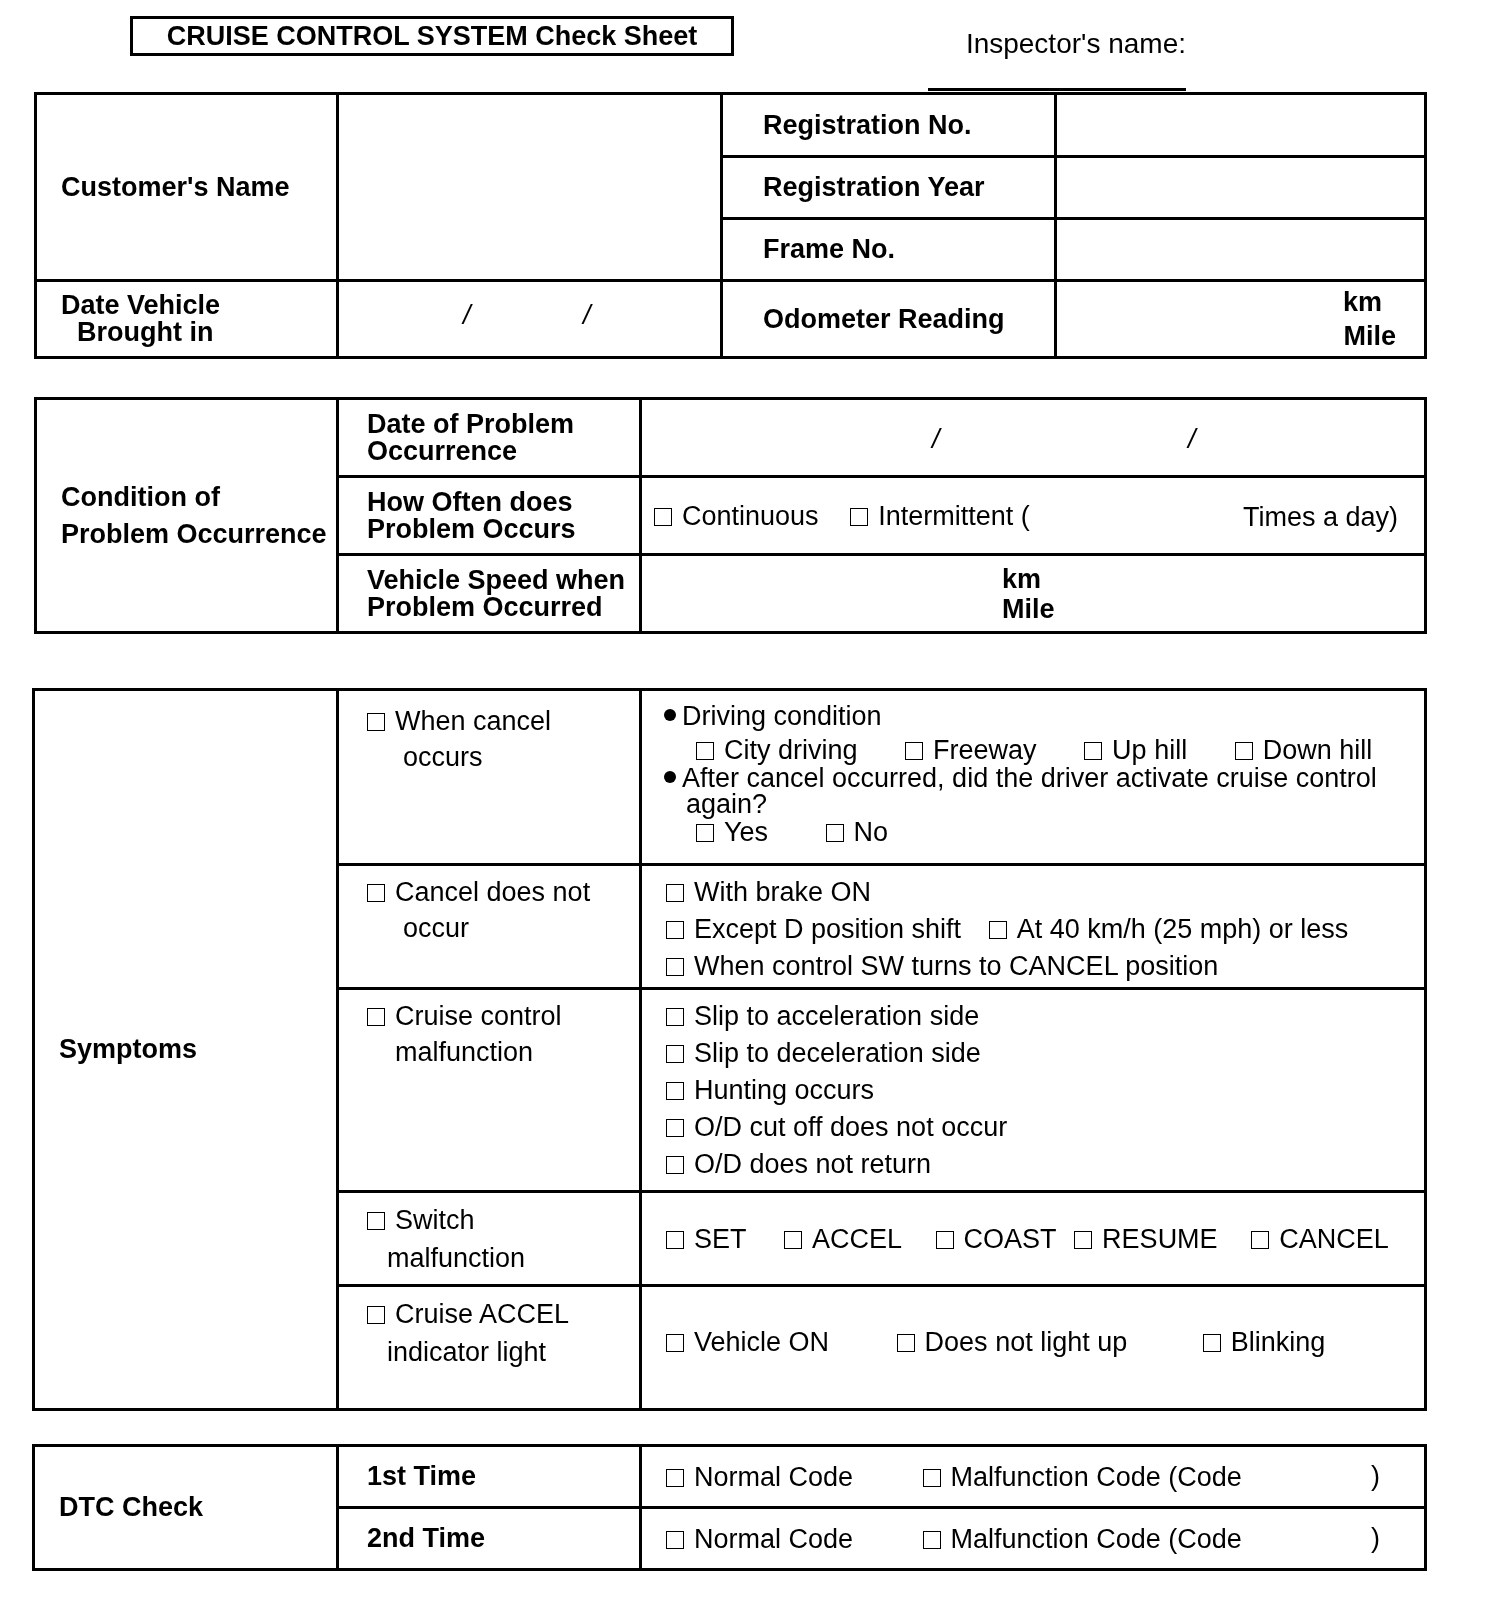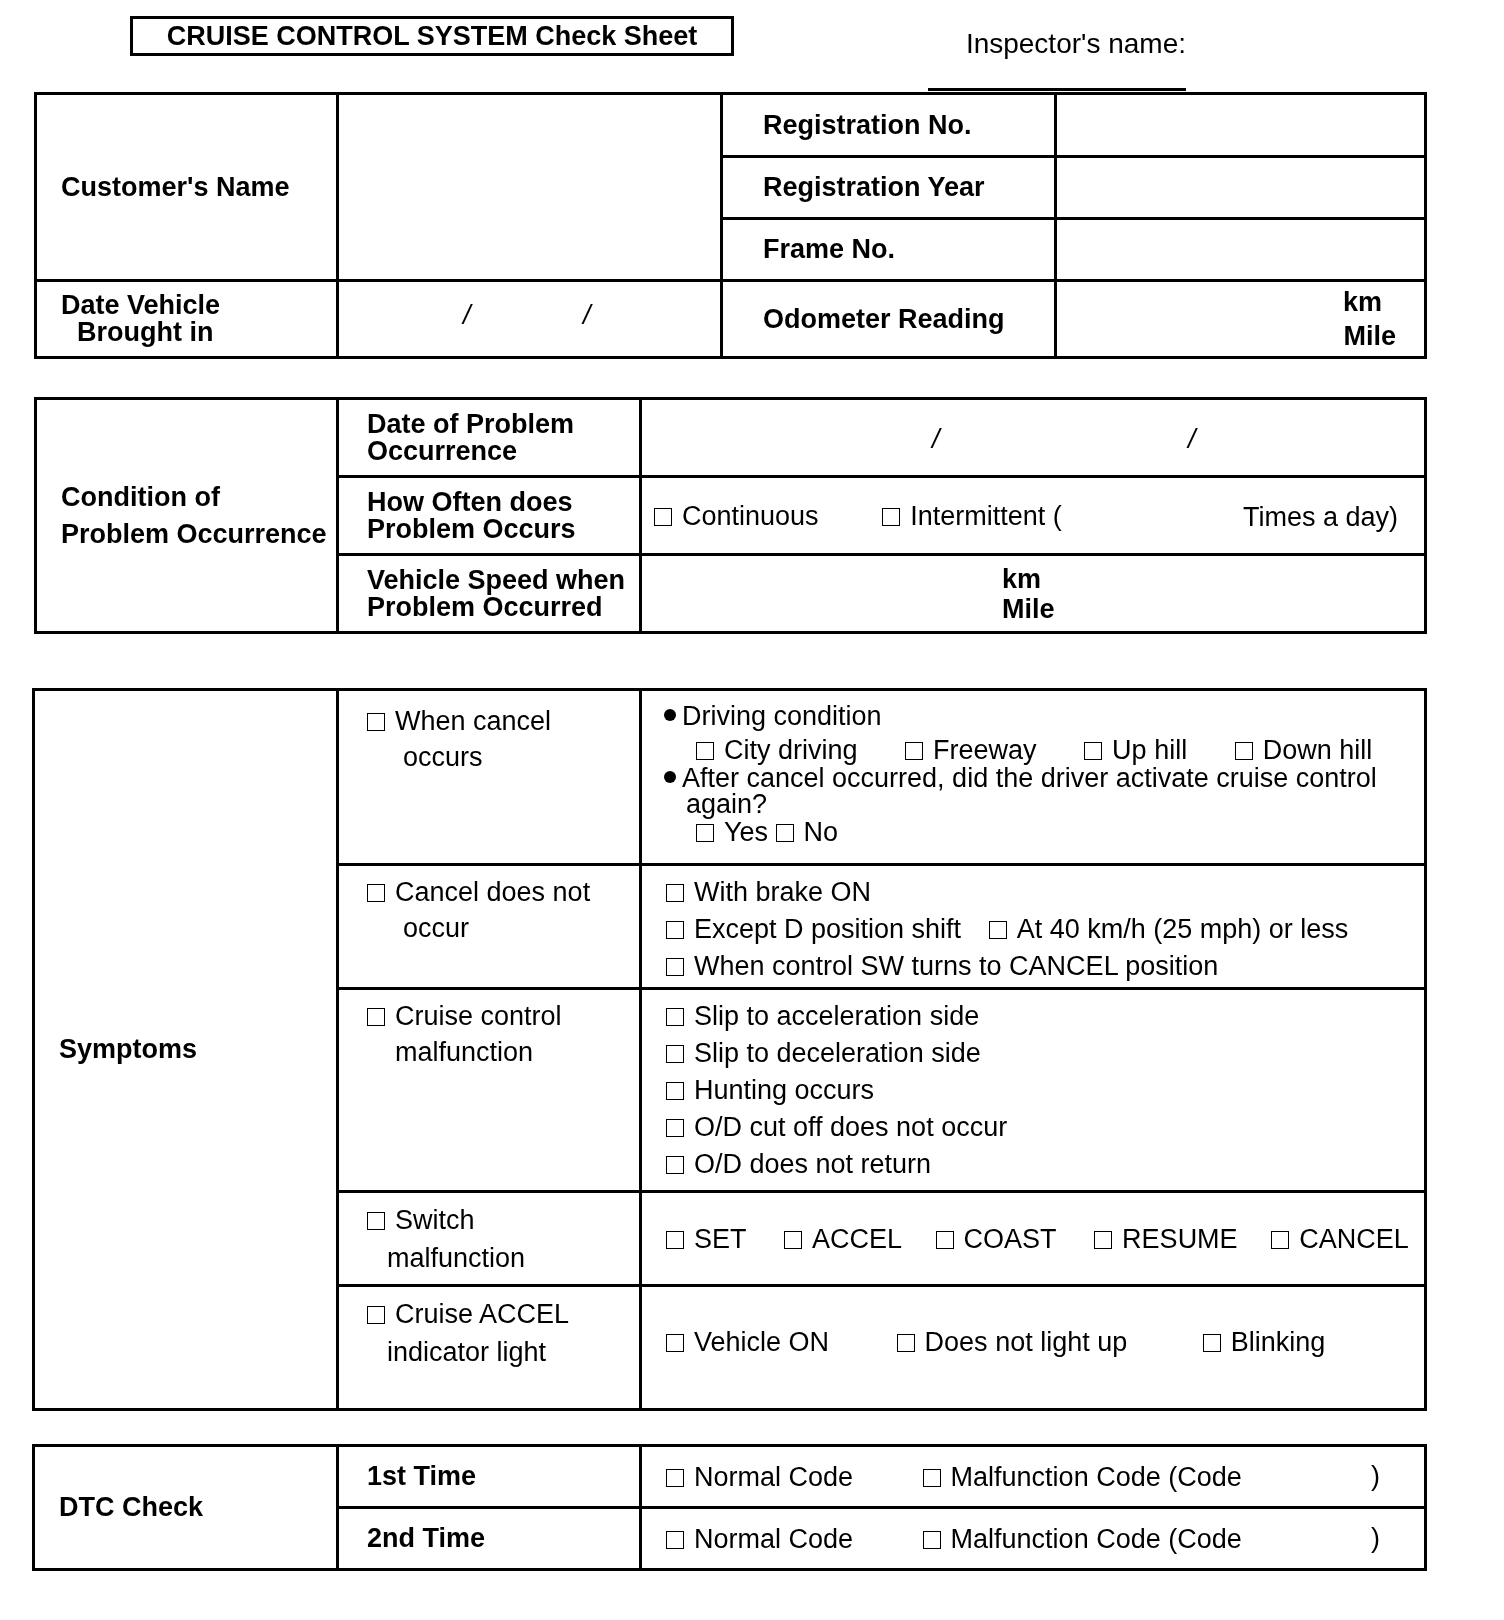--- a/index.html
+++ b/index.html
@@ -102,7 +102,7 @@
     </td>
     <td class="n" style="padding-left:12px; position:relative">
       <span class="opt"><span class="cb"></span><span>Continuous</span></span>
-      <span class="opt" style="margin-left:56px"><span class="cb"></span><span>Intermittent (</span></span>
+      <span class="opt" style="margin-left:24px"><span class="cb"></span><span>Intermittent (</span></span>
       <span class="opt" style="position:absolute; right:26px; top:24px">Times a day)</span>
     </td>
   </tr>

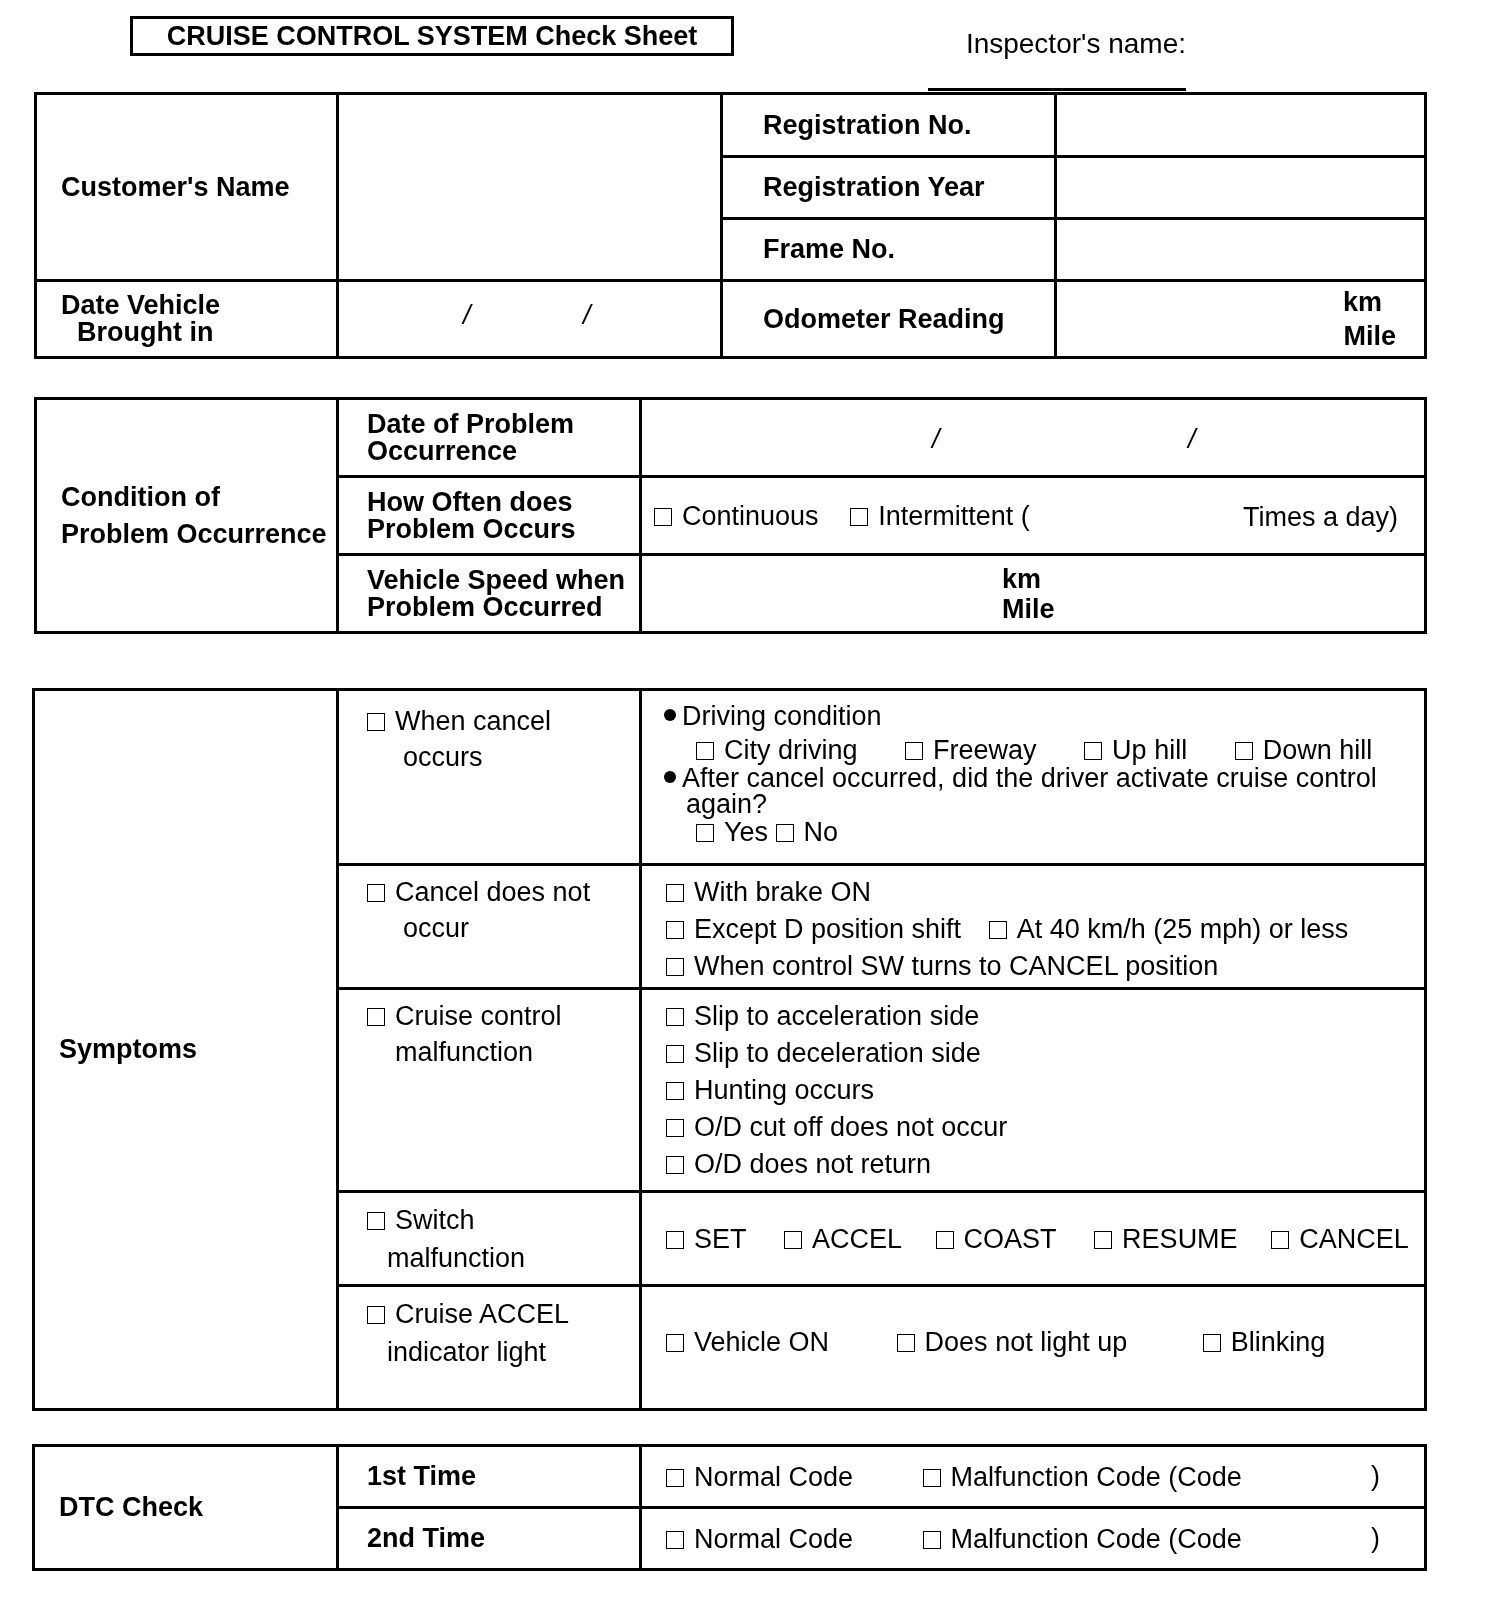--- a/index.html
+++ b/index.html
@@ -144,7 +144,7 @@
       <div style="padding-left:22px; line-height:26px">again?</div>
       <div style="padding-left:32px">
         <span class="opt"><span class="cb"></span><span>Yes</span></span>
-        <span class="opt" style=""><span class="cb"></span><span>No</span></span>
+        <span class="opt" style="margin-left:50px"><span class="cb"></span><span>No</span></span>
       </div>
     </td>
   </tr>

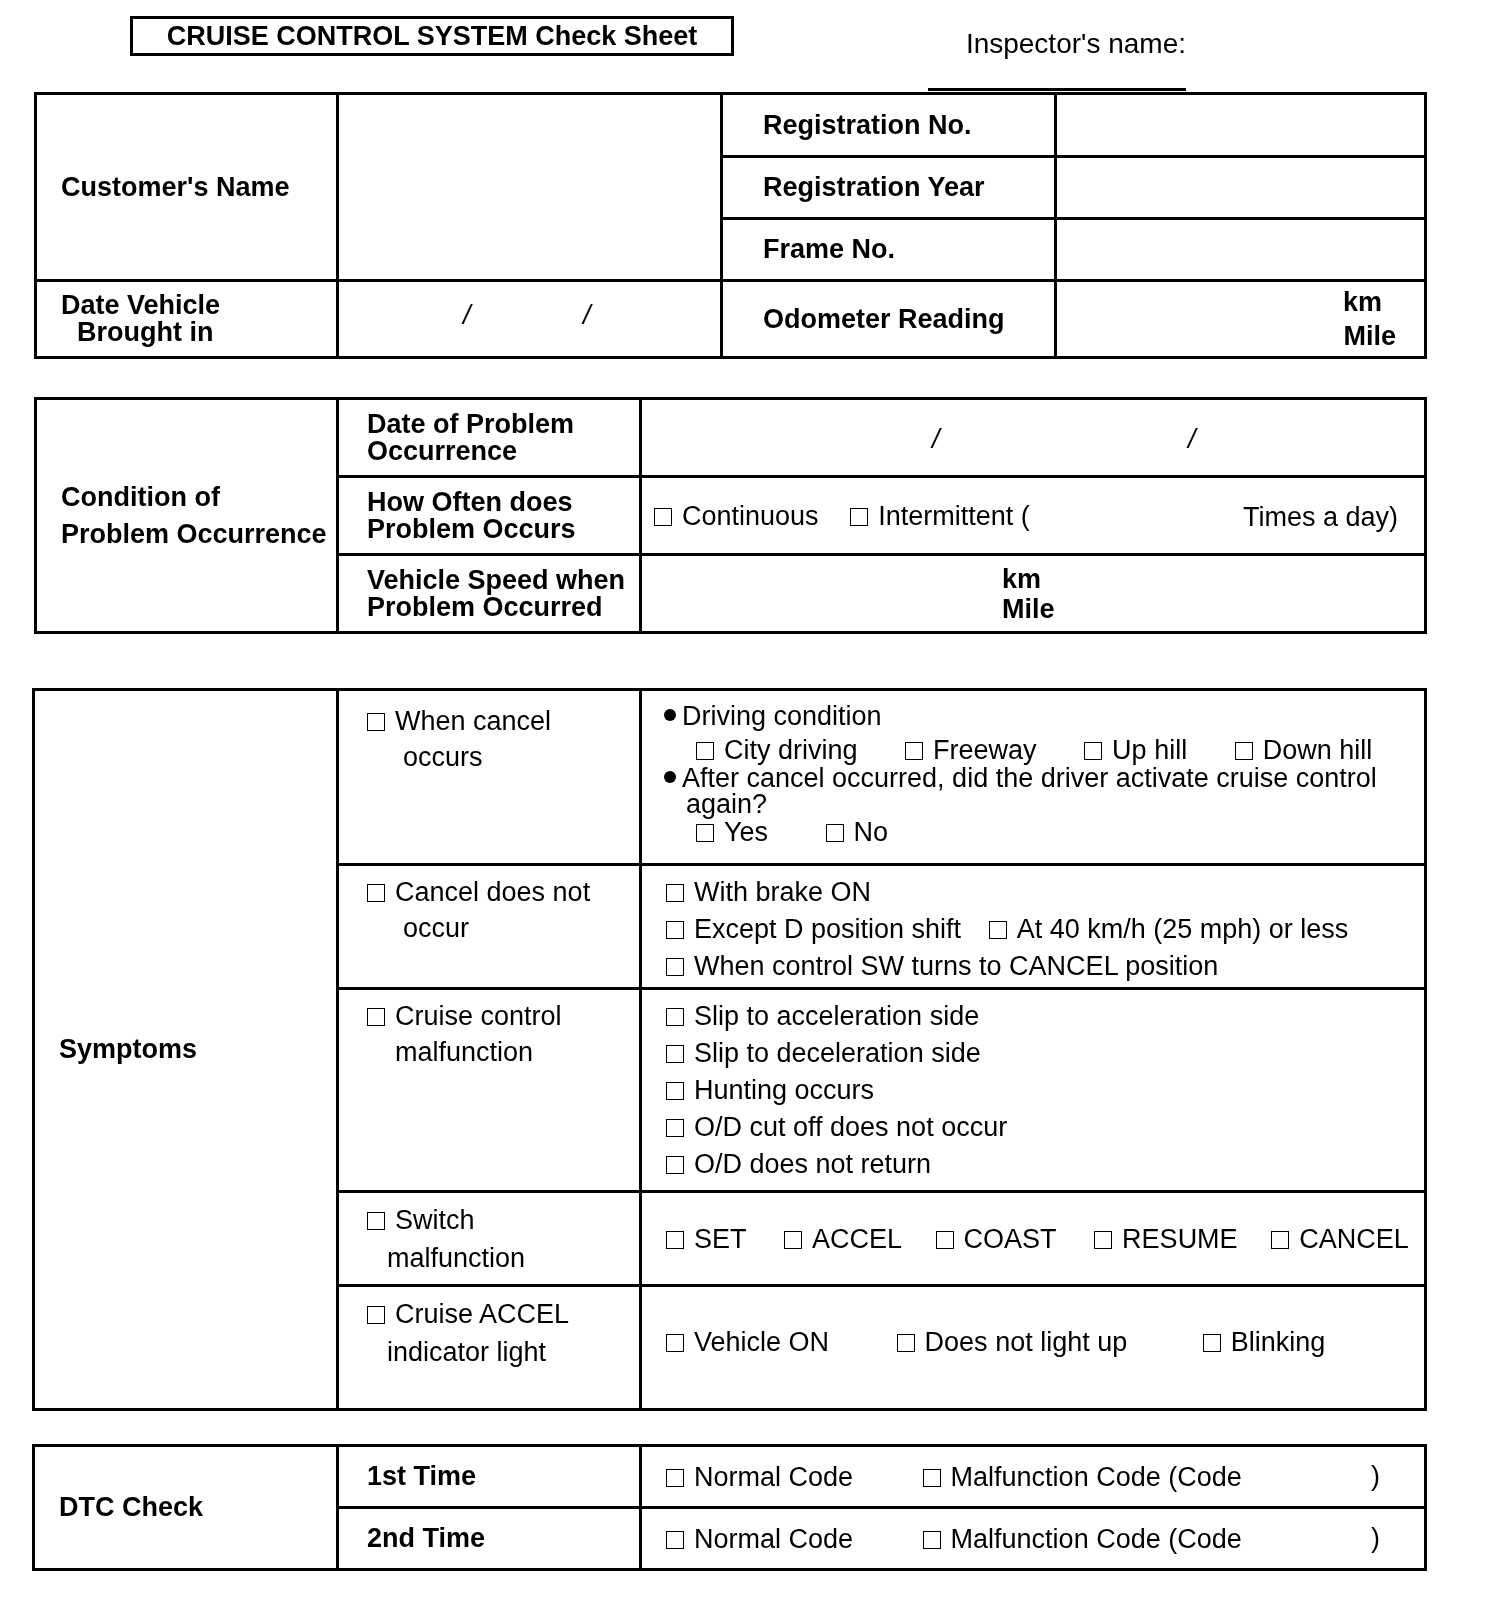--- a/index.html
+++ b/index.html
@@ -184,7 +184,7 @@
       <span class="opt"><span class="cb"></span><span>SET</span></span>
       <span class="opt" style="margin-left:30px"><span class="cb"></span><span>ACCEL</span></span>
       <span class="opt" style="margin-left:26px"><span class="cb"></span><span>COAST</span></span>
-      <span class="opt" style="margin-left:30px"><span class="cb"></span><span>RESUME</span></span>
+      <span class="opt" style="margin-left:10px"><span class="cb"></span><span>RESUME</span></span>
       <span class="opt" style="margin-left:26px"><span class="cb"></span><span>CANCEL</span></span>
     </td>
   </tr>

